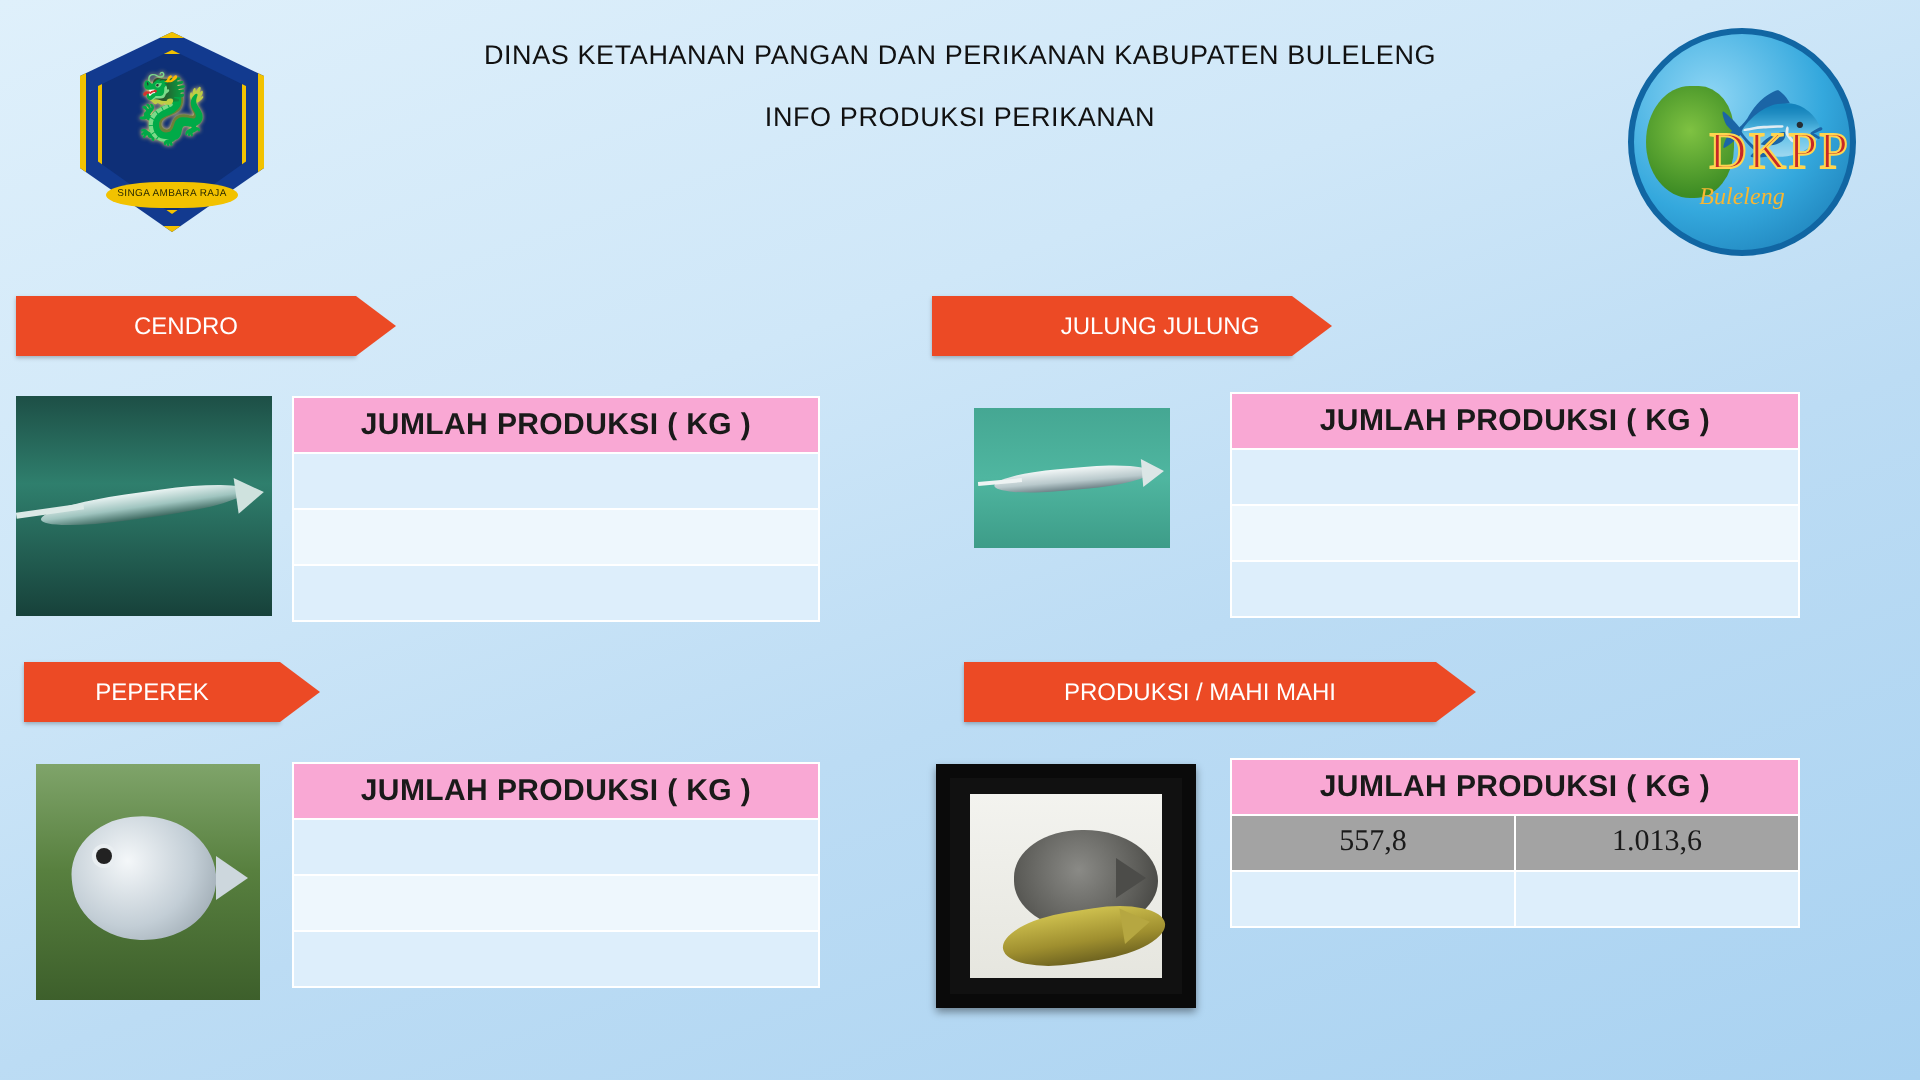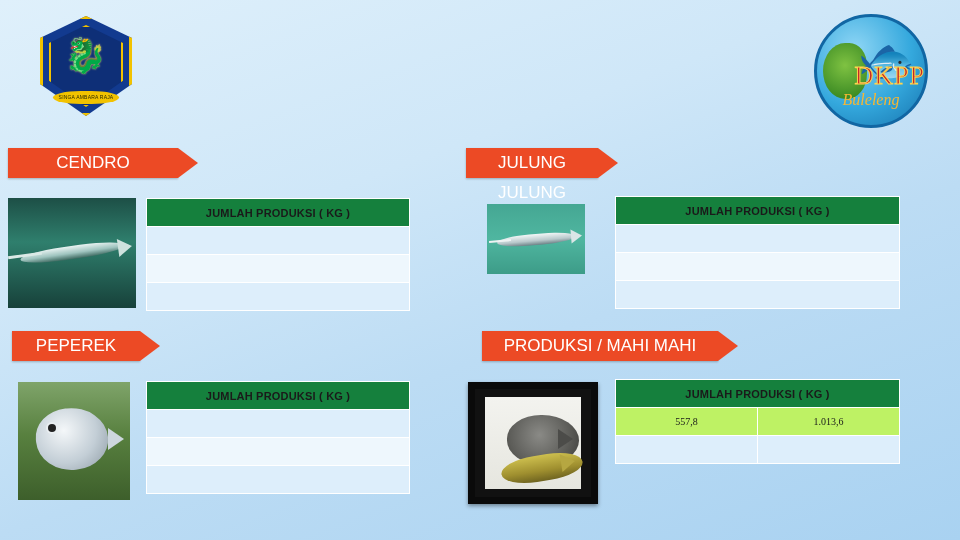--- a/index.html
+++ b/index.html
@@ -333,6 +333,10 @@
 
 <div class="slide">
 
+  <div class="header-title">
+    <div class="line1">DINAS KETAHANAN PANGAN DAN PERIKANAN KABUPATEN BULELENG</div>
+    <div class="line2">INFO  PRODUKSI PERIKANAN</div>
+  </div>
 
   <div class="crest">
     <div class="shield"></div>

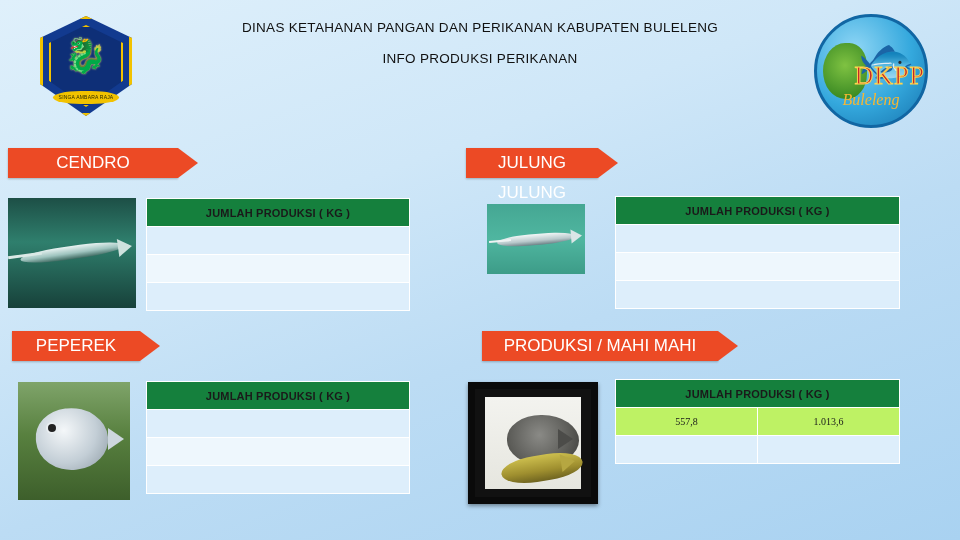--- a/index.html
+++ b/index.html
@@ -130,7 +130,7 @@
     text-align: center;
     font-family: "Liberation Serif", serif;
     font-style: italic;
-    font-size: 16px;
+    font-size: 12px;
     color: #f7b733;
   }
 

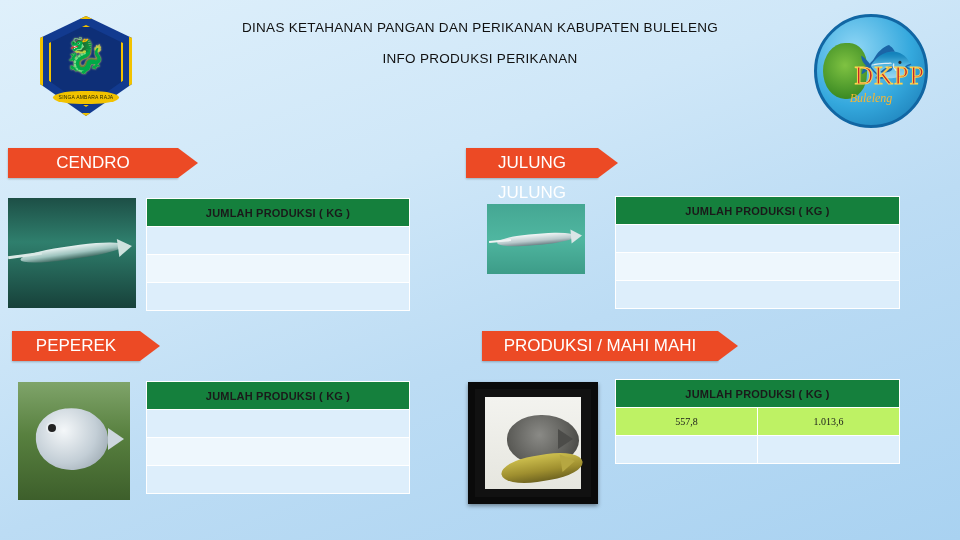--- a/index.html
+++ b/index.html
@@ -140,7 +140,7 @@
     height: 30px;
     background: #ec4a25;
     color: #fff;
-    font-size: 17px;
+    font-size: 12px;
     line-height: 30px;
     text-align: center;
     box-shadow: 0 1px 2px rgba(0,0,0,.25);

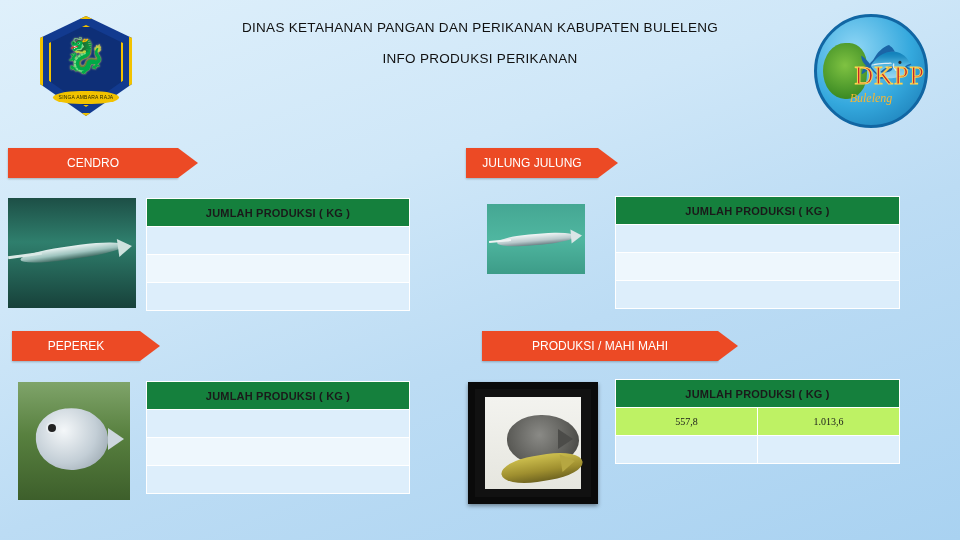--- a/index.html
+++ b/index.html
@@ -379,7 +379,7 @@
   </tbody>
     </table>
 
-  <div class="banner" style="left:466px; top:148px; width:132px;">
+  <div class="banner" style="left:466px; top:148px; width:132px;padding-left:48px;">
     <span>JULUNG JULUNG</span>
   </div>
 

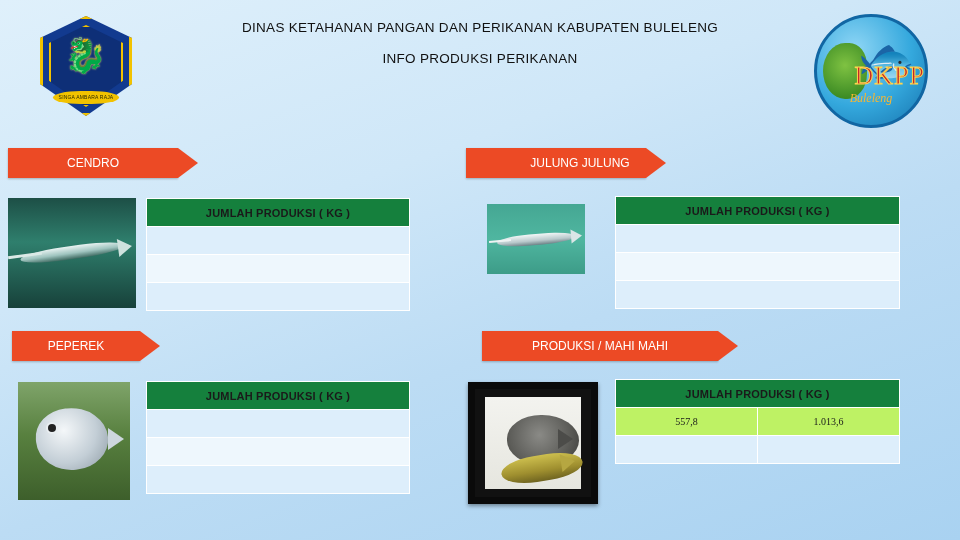--- a/index.html
+++ b/index.html
@@ -171,9 +171,9 @@
     background: #ddeefb;
   }
   .tbl td.head {
-    background: #15803d;
+    background: #f9a8d4;
     font-weight: bold;
-    font-size: 11px;
+    font-size: 15px;
     letter-spacing: .2px;
   }
   .tbl td.alt {

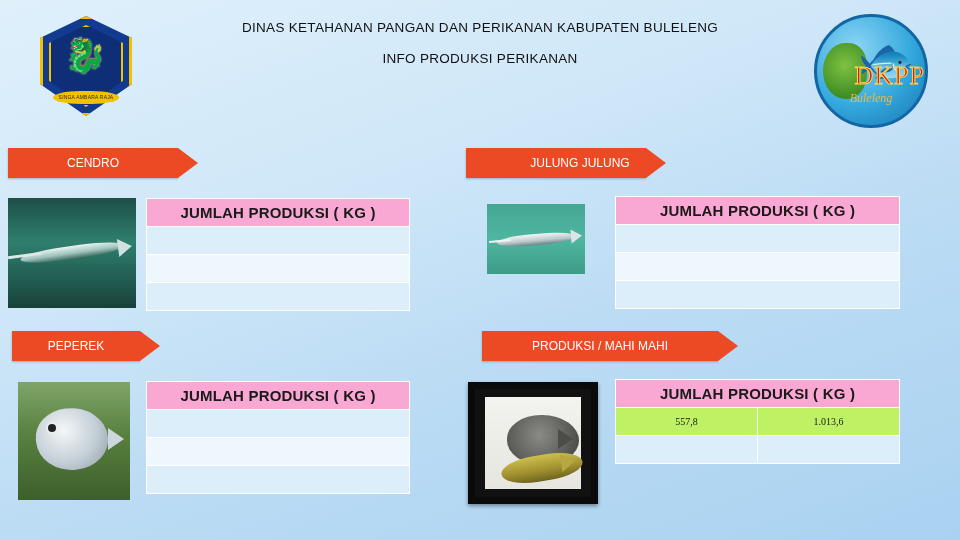--- a/index.html
+++ b/index.html
@@ -186,9 +186,9 @@
     font-size: 12px;
   }
   .tbl td.val {
-    background: #bef264;
+    background: #a3a3a3;
     font-family: "Liberation Serif", serif;
-    font-size: 10px;
+    font-size: 15px;
   }
 
   

